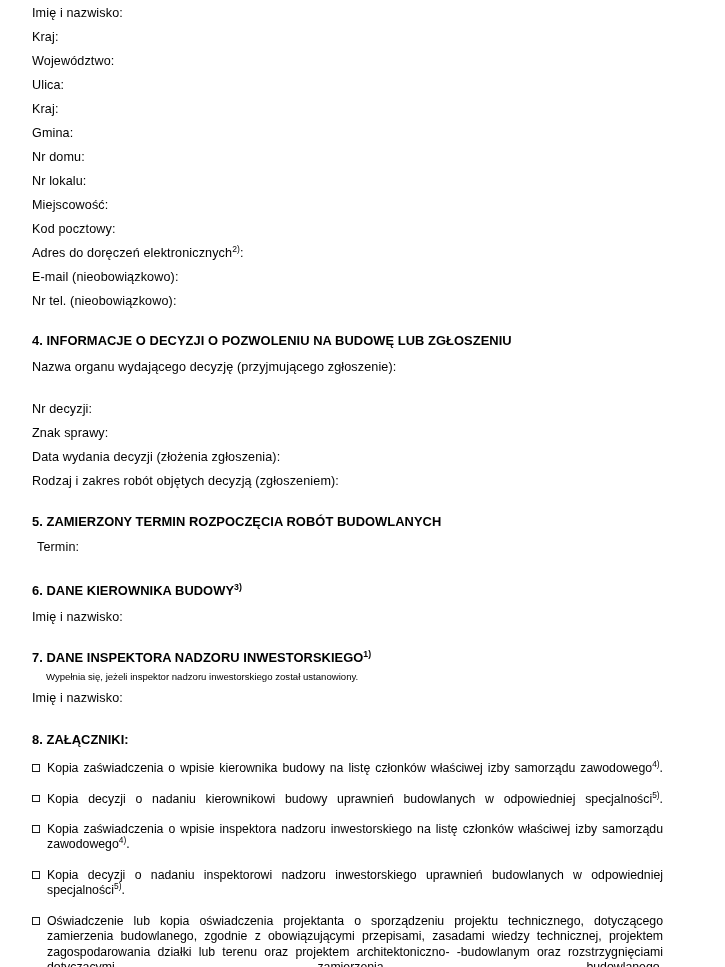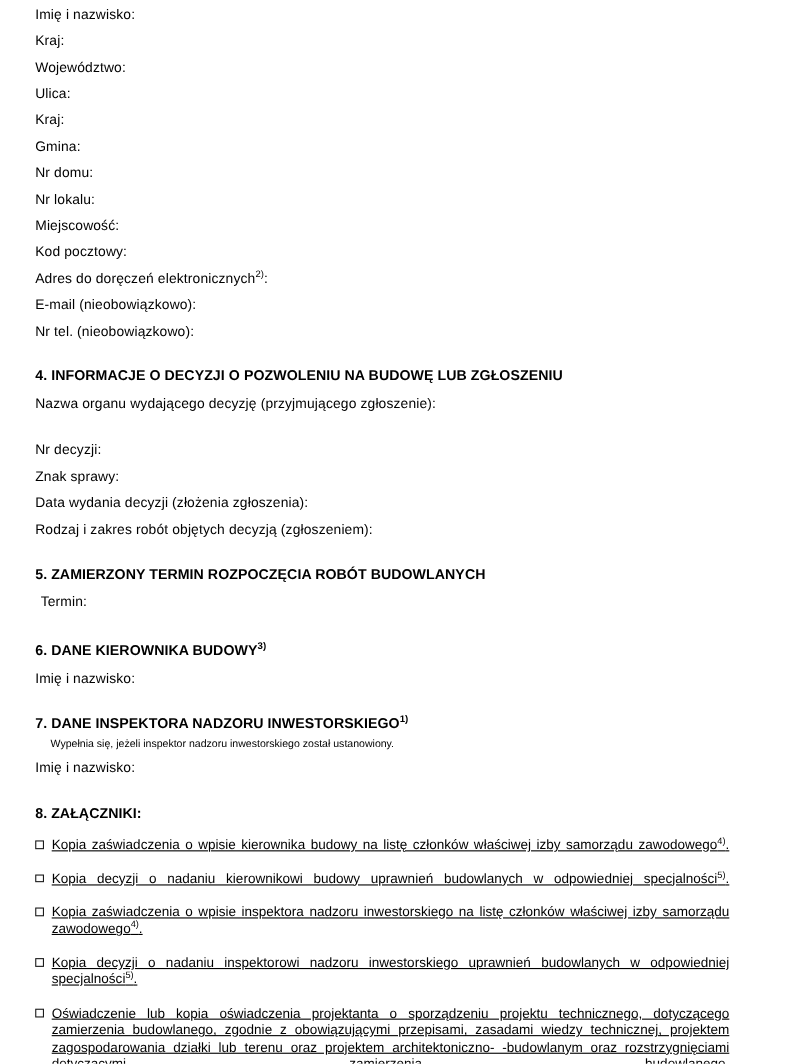--- a/index.html
+++ b/index.html
@@ -88,7 +88,6 @@
   }
   .attach-item .txt {
     display: block;
-    text-decoration: underline;
   }
   
   .attach-item .txt::after {

